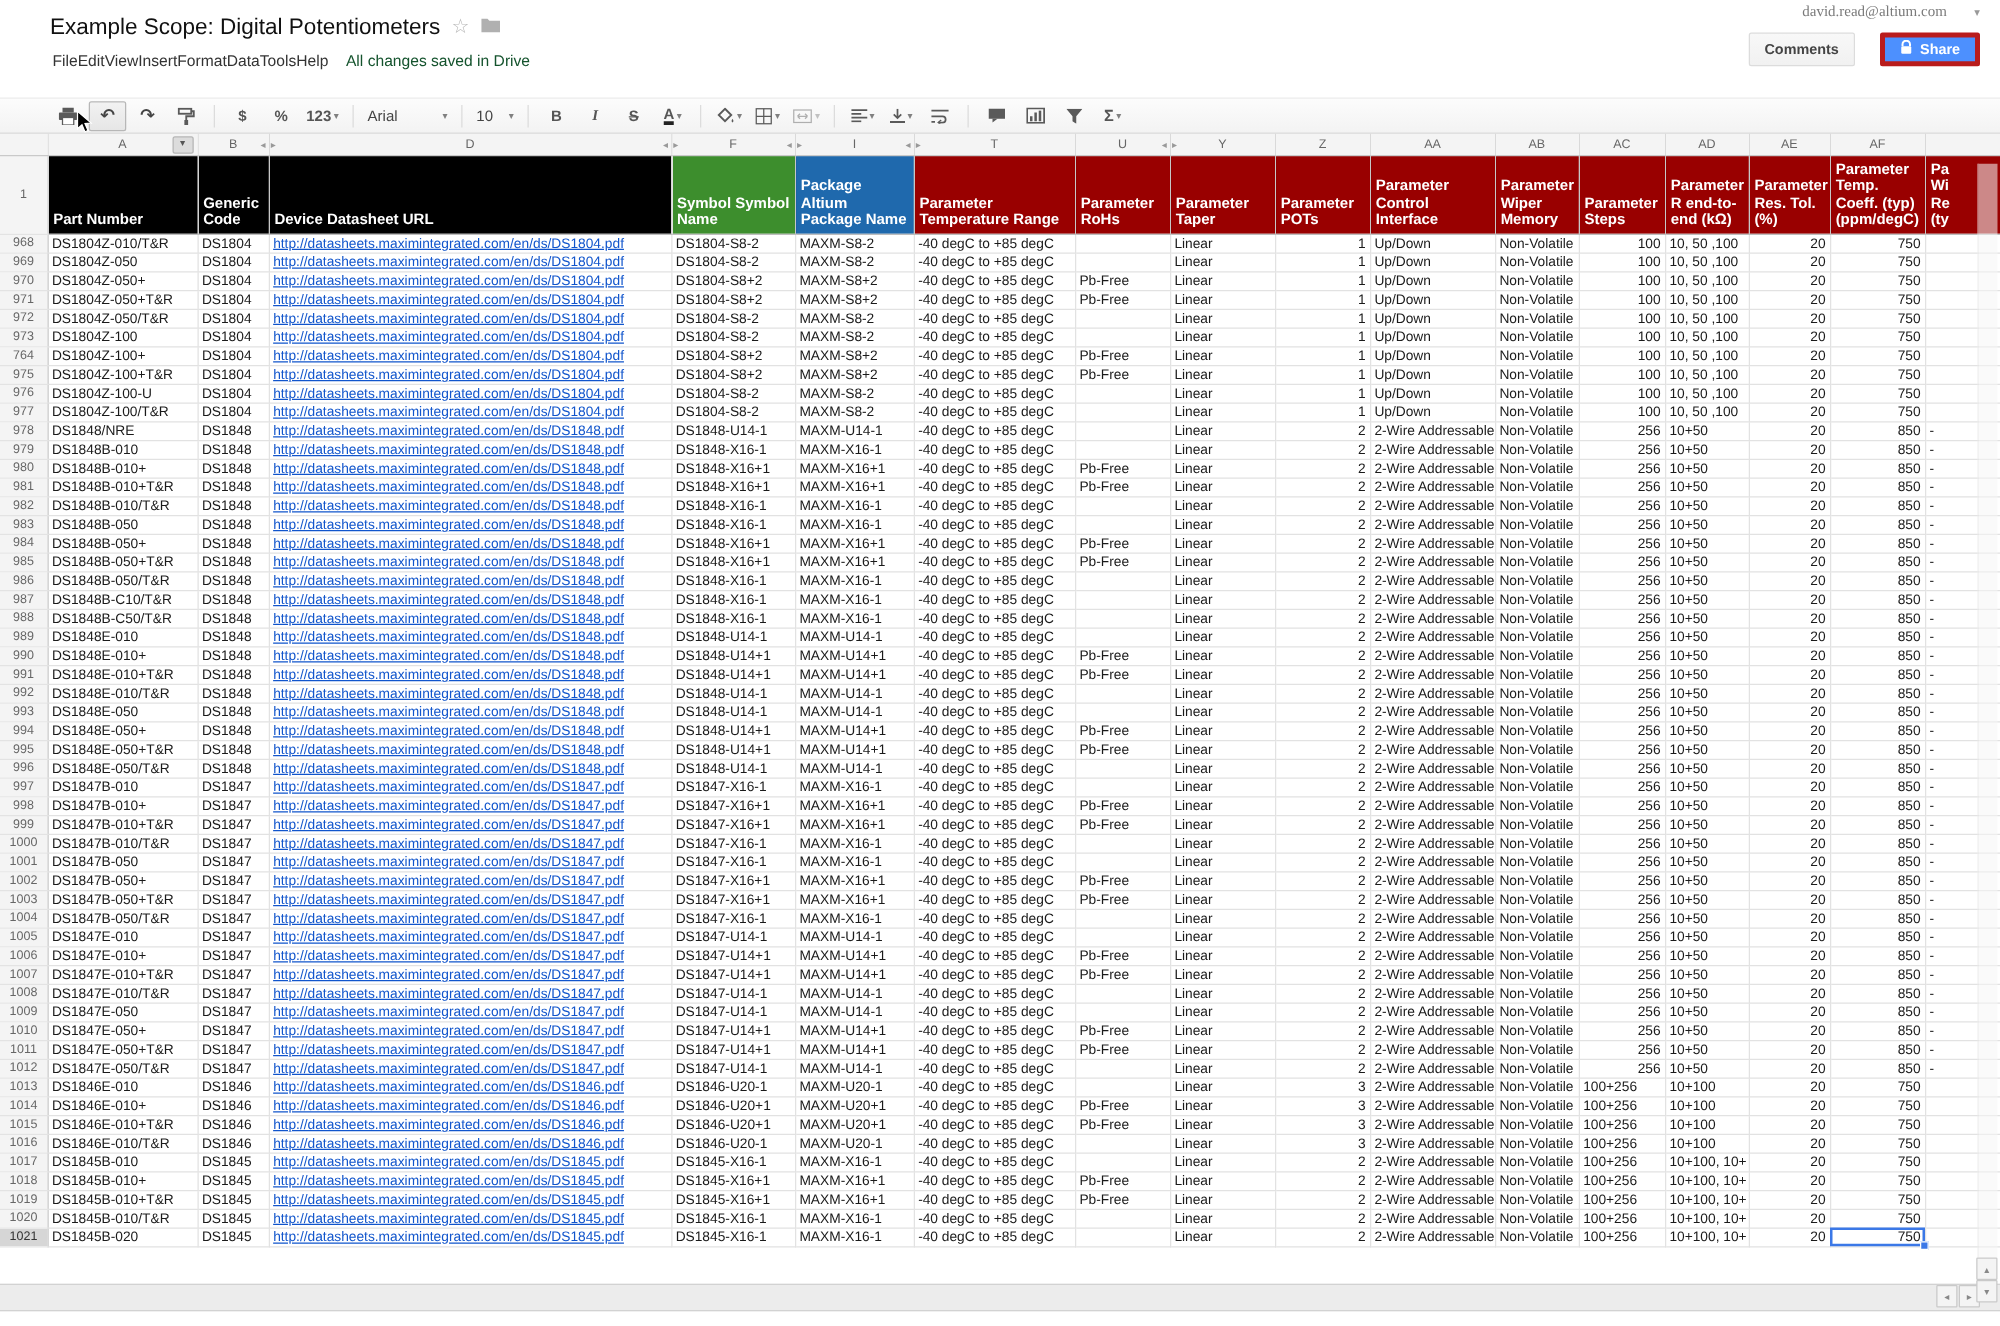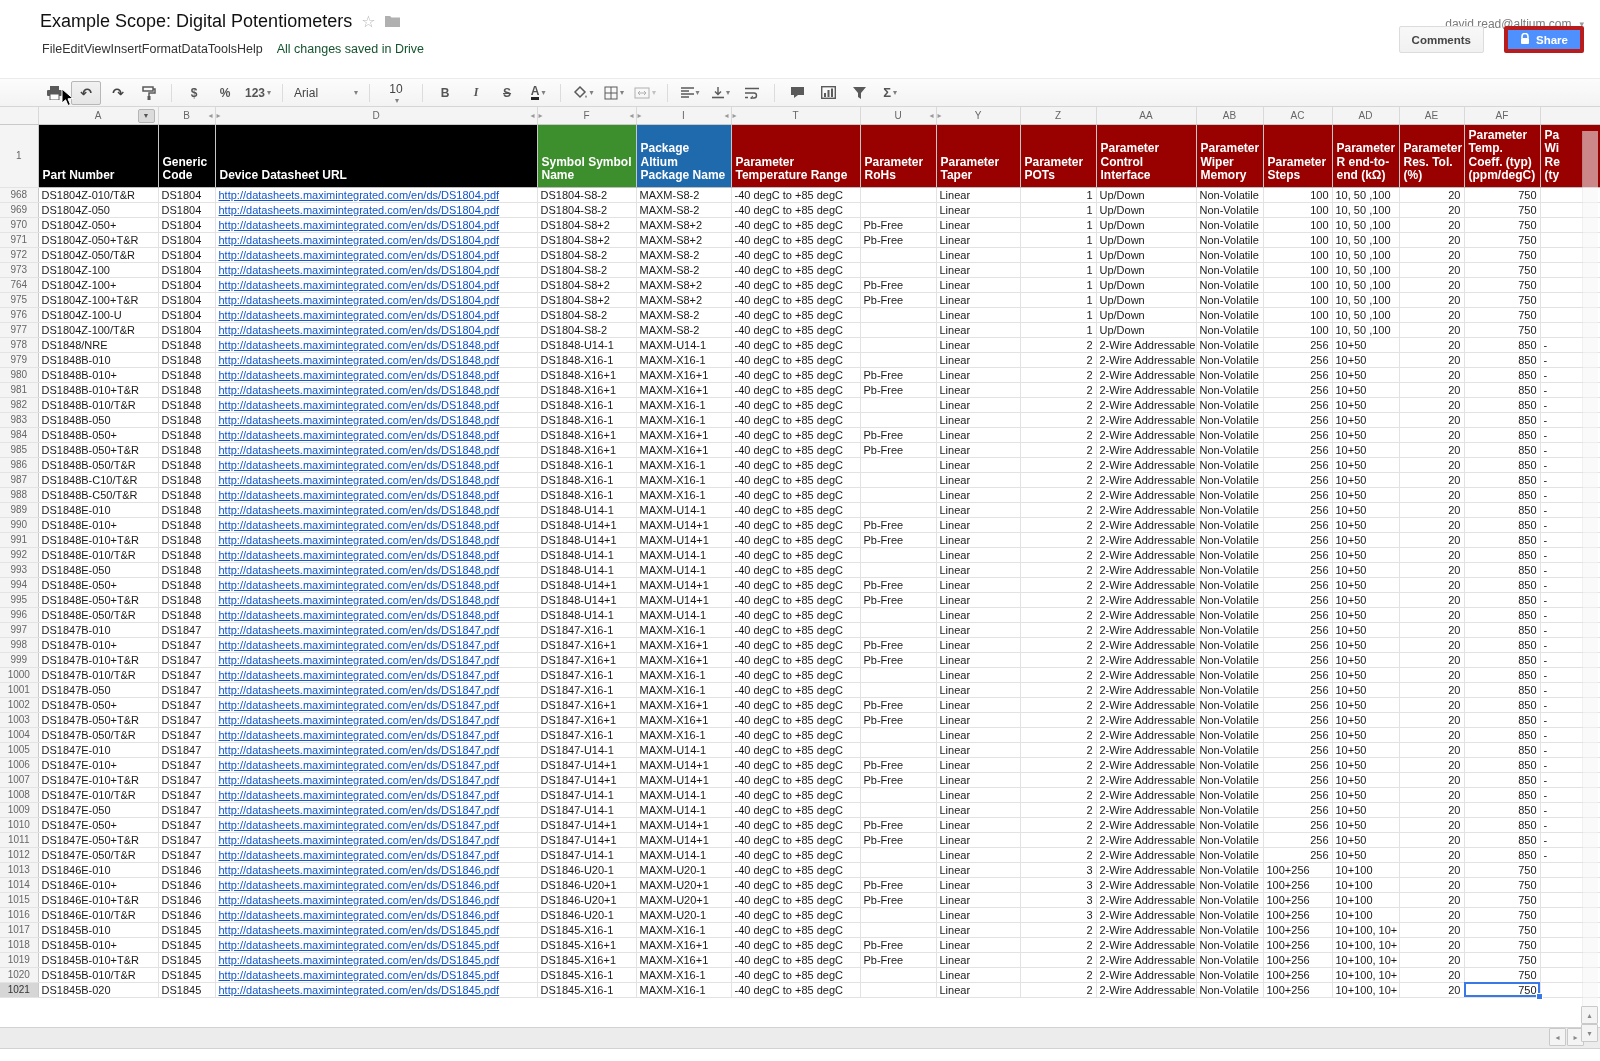--- a/index.html
+++ b/index.html
@@ -15,7 +15,7 @@
   .menu-row{display:flex;align-items:center;padding:10px 0 0 42px;font-size:12.5px;color:#333;}
   .menu-row .mi{cursor:default;}
   .save-status{color:#14532d;margin-left:14px;}
-  .account{position:absolute;right:16px;top:17px;font-size:12px;color:#7a7a7a;display:flex;align-items:center;gap:6px;}
+  .account{position:absolute;right:16px;top:2px;font-size:12px;color:#7a7a7a;display:flex;align-items:center;gap:20px;font-family:Liberation Serif, serif;}
   .account .caret{font-size:9px;color:#999;}
   .actionbtns{position:absolute;right:16px;top:26px;display:flex;gap:20px;align-items:flex-end;}
   .btn{height:27px;border-radius:2px;font-size:11.5px;font-weight:bold;display:flex;align-items:center;justify-content:center;padding:0 12px;box-sizing:border-box;}

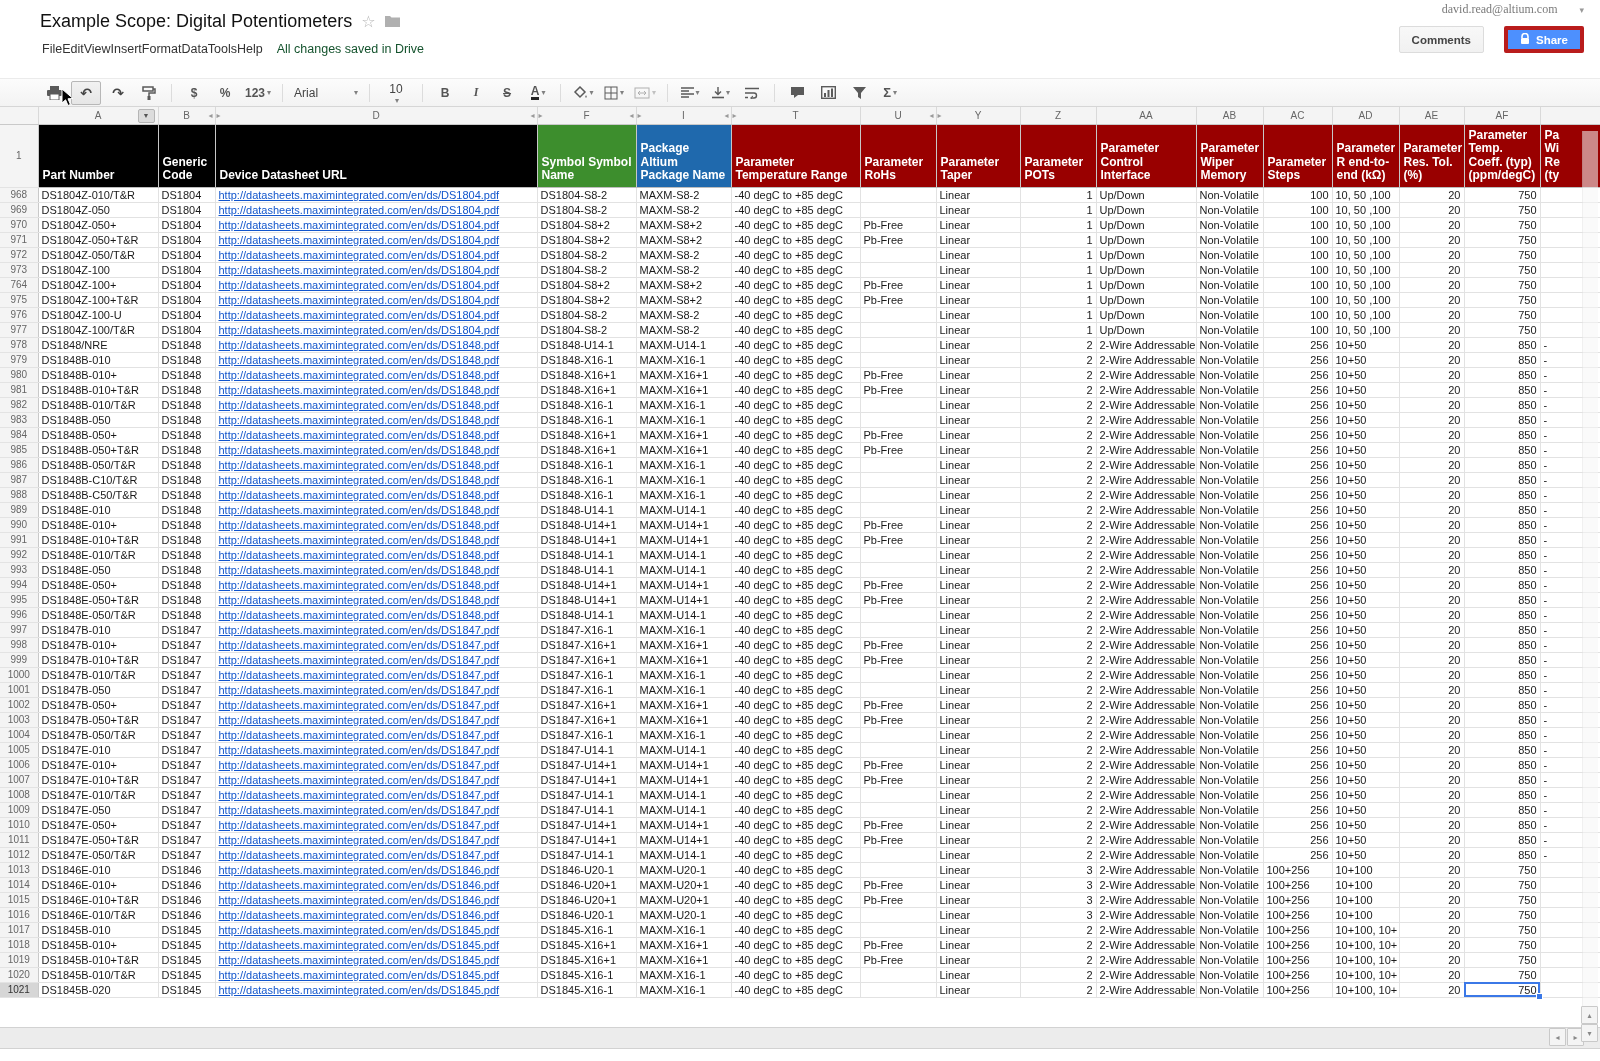--- a/index.html
+++ b/index.html
@@ -33,7 +33,7 @@
   .hoverchip{border:1px solid #b7b7b7;background:linear-gradient(#f2f2f2,#e6e6e6);}
   .tb-text{font-weight:bold;color:#555;}
   .fontname{width:64px;text-align:left;font-size:12px;color:#444;display:flex;justify-content:space-between;align-items:center;}
-  .fontsize{width:30px;display:flex;justify-content:space-between;align-items:center;color:#444;flex-direction:column;}
+  .fontsize{width:30px;display:flex;justify-content:space-between;align-items:center;color:#444;}
   .bI{font-style:italic;font-family:"Liberation Serif","DejaVu Serif",serif;font-weight:bold;}
   .bS{text-decoration:line-through;font-weight:bold;}
   .bA{font-weight:bold;border-bottom:3px solid #222;line-height:11px;}

